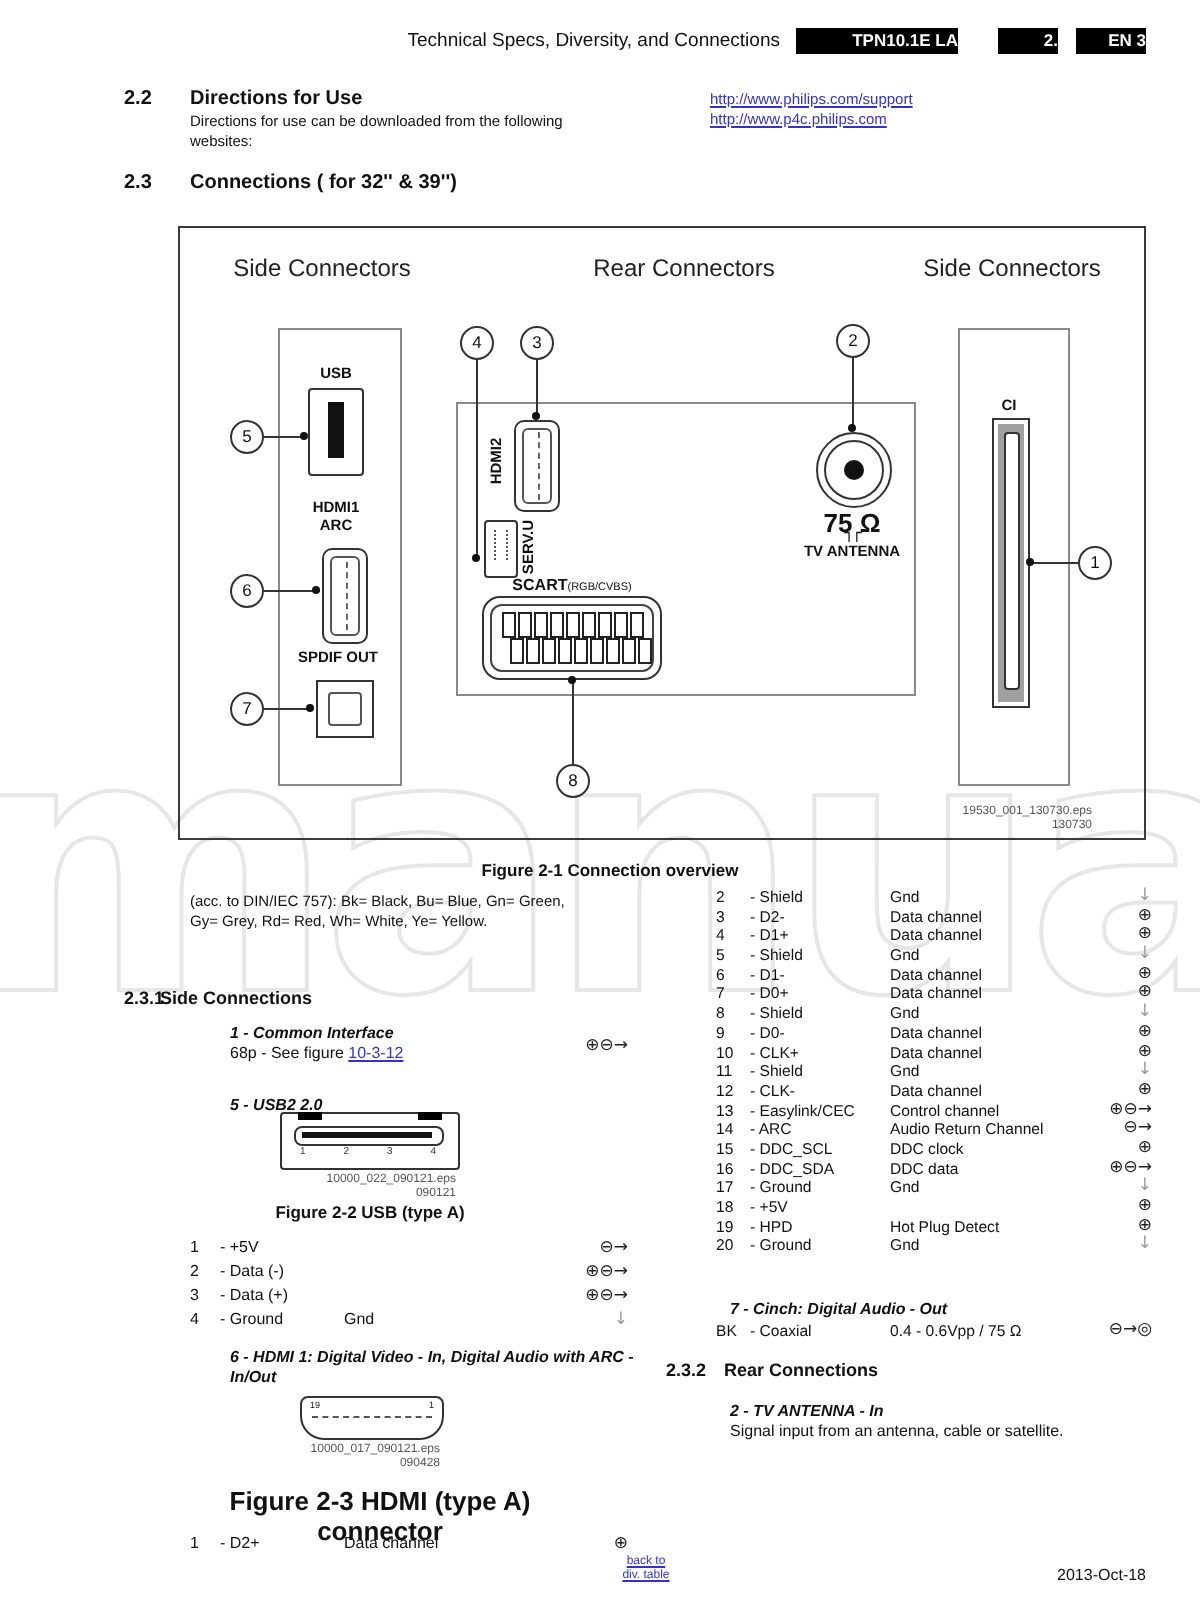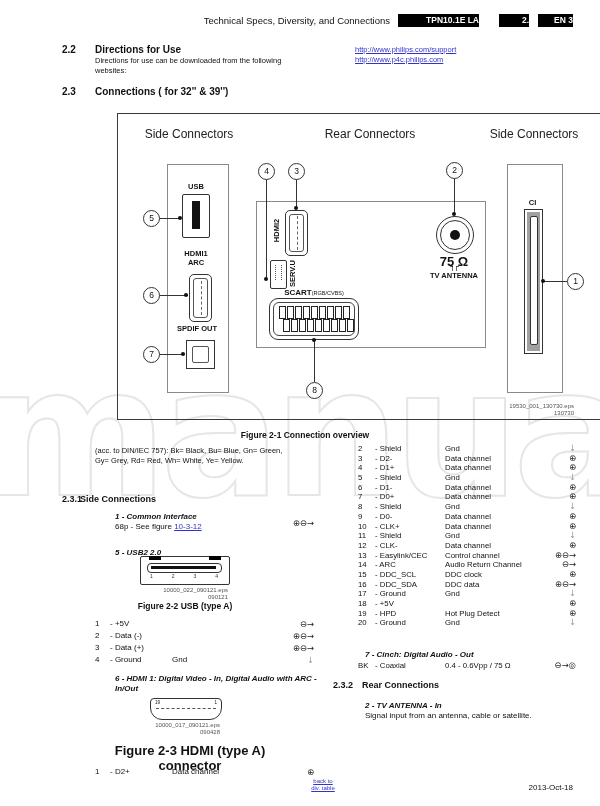--- a/index.html
+++ b/index.html
@@ -20,7 +20,7 @@
     text-align:right;height:13px;line-height:13px;}
   .link{color:#3333cc;text-decoration:underline;cursor:pointer;}
   
-  #diagram{position:absolute;left:89px;top:113px;width:482px;height:305px;border:1.4px solid #3a3a3a;margin-left:28px;}
+  #diagram{position:absolute;left:89px;top:113px;width:482px;height:305px;border:1.4px solid #3a3a3a;}
   .panel{position:absolute;border:1px solid #8a8a8a;}
   .dlabel{position:absolute;font-size:12px;color:#222;text-align:center;}
   .plabel{position:absolute;font-weight:bold;font-size:7.5px;text-align:center;color:#111;}

